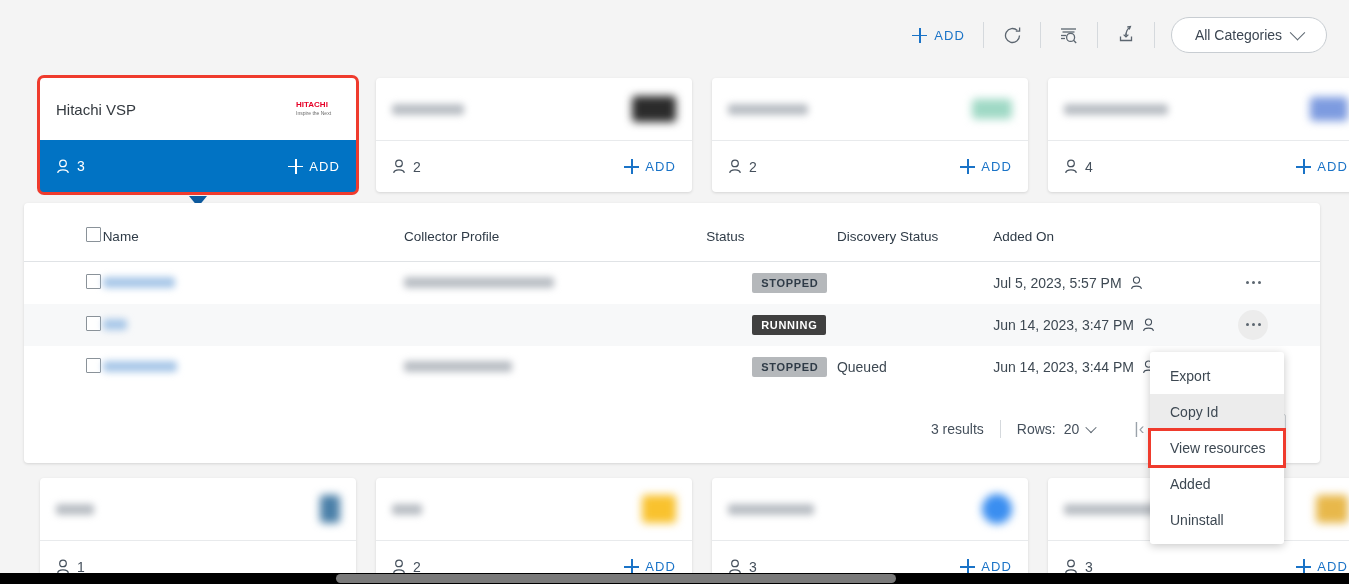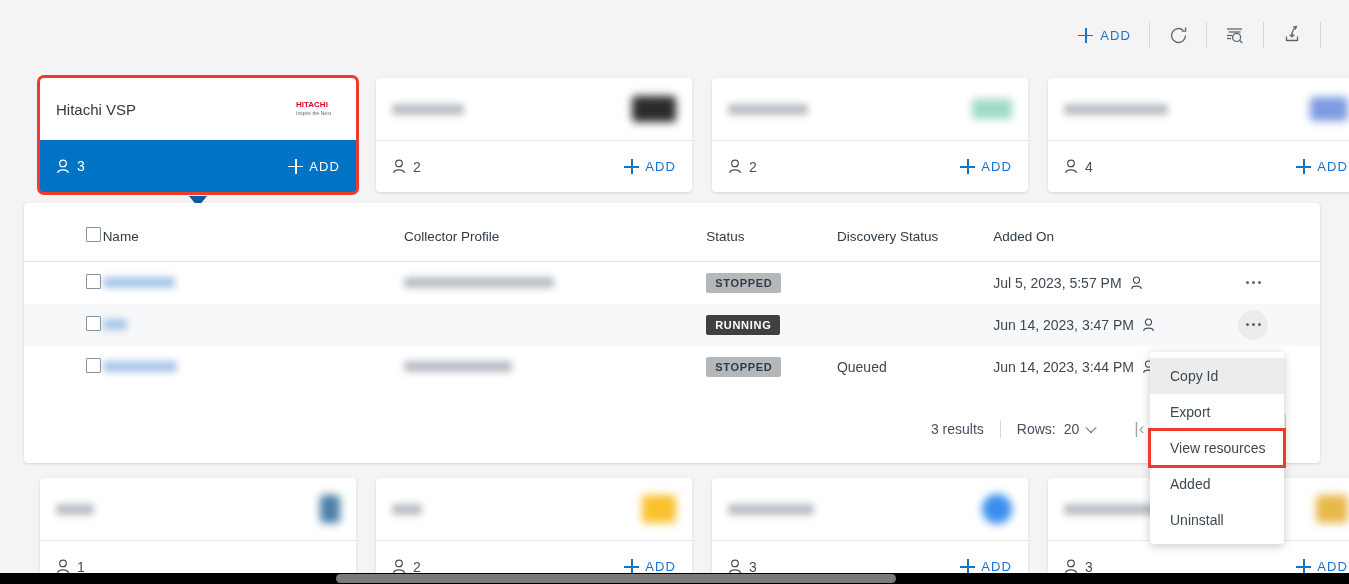--- a/index.html
+++ b/index.html
@@ -357,6 +357,10 @@
 
       <div class="tb-sep"></div>
 
+      <div class="categories">
+        <span>All Categories</span>
+        <span class="chev"></span>
+      </div>
     </div>
   </div>
 

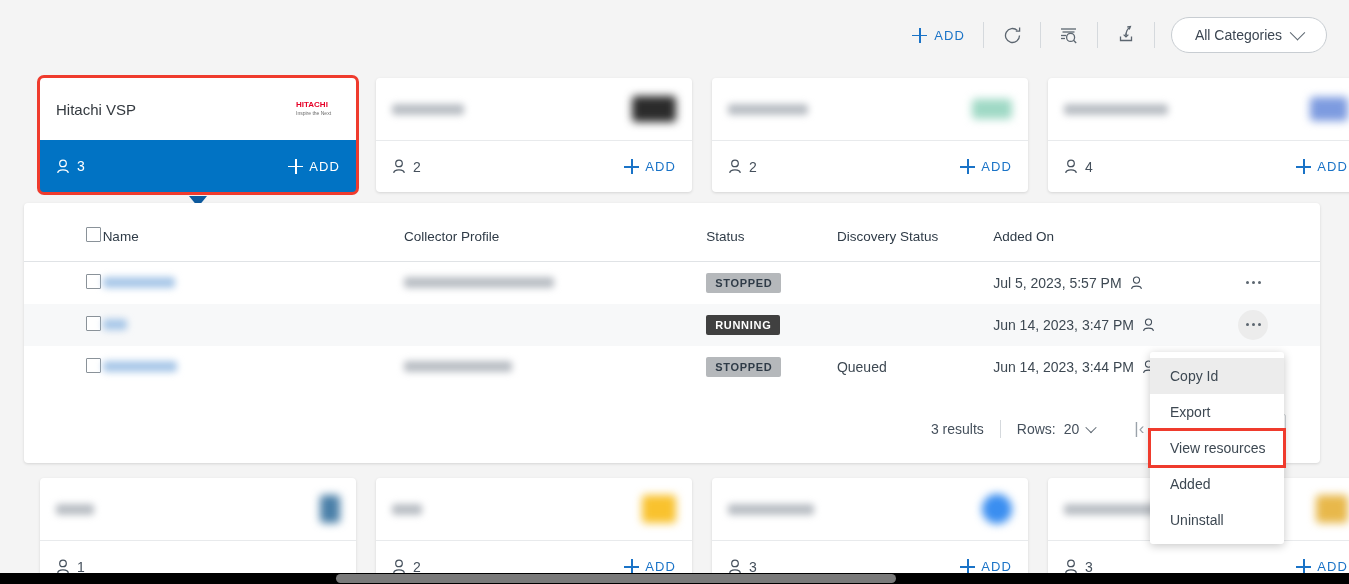--- a/index.html
+++ b/index.html
@@ -216,6 +216,7 @@
     color: #ffffff;
     padding: 4px 9px;
     border-radius: 2px;
+    margin-left: 46px;
   }
   .badge.stopped { background: #b5b8bb; color: #2f3b47; }
   .badge.running { background: #404040; }

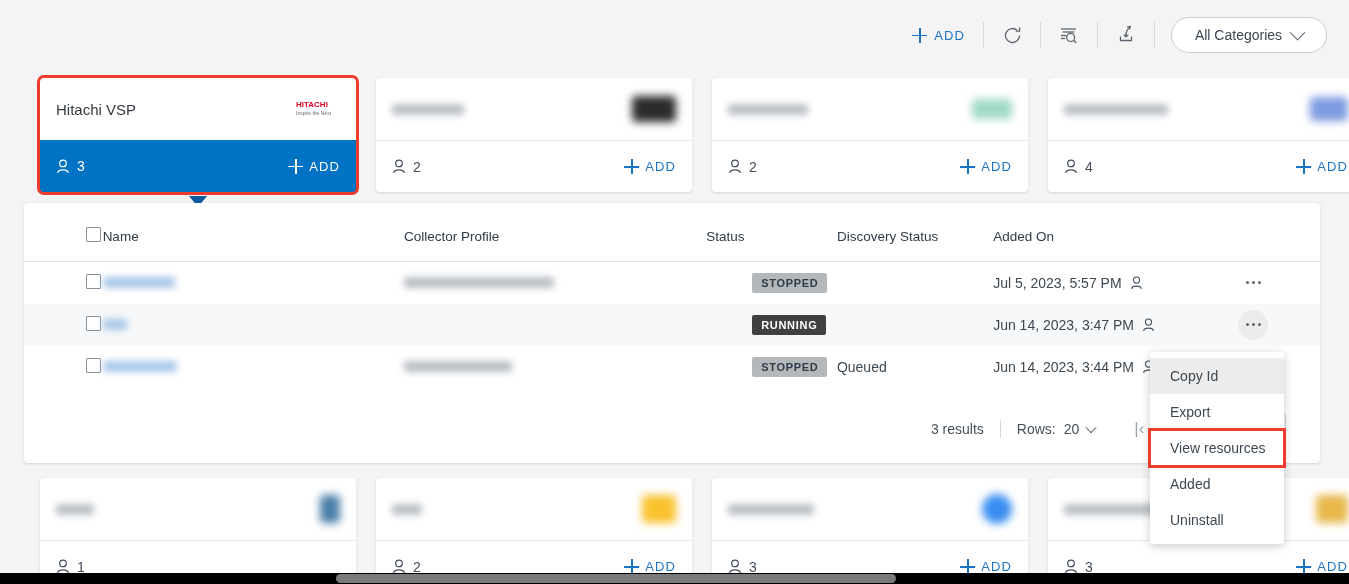--- a/index.html
+++ b/index.html
@@ -672,8 +672,8 @@
   </div>
 
   <div class="ctx-menu">
+    <div class="ctx-item">Export</div>
     <div class="ctx-item hover">Copy Id</div>
-    <div class="ctx-item">Export</div>
     <div class="ctx-item marked">View resources</div>
     <div class="ctx-item">Added</div>
     <div class="ctx-item">Uninstall</div>

